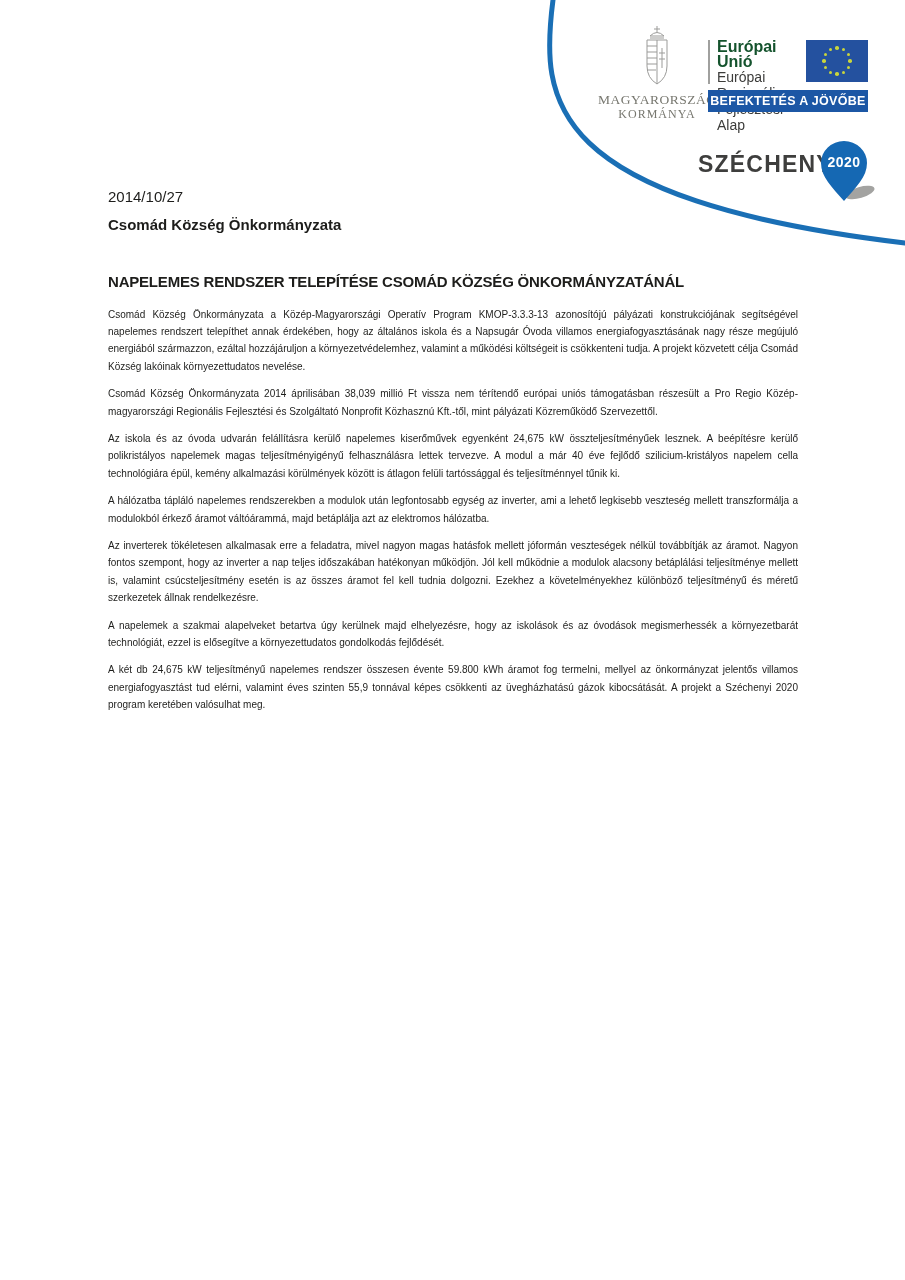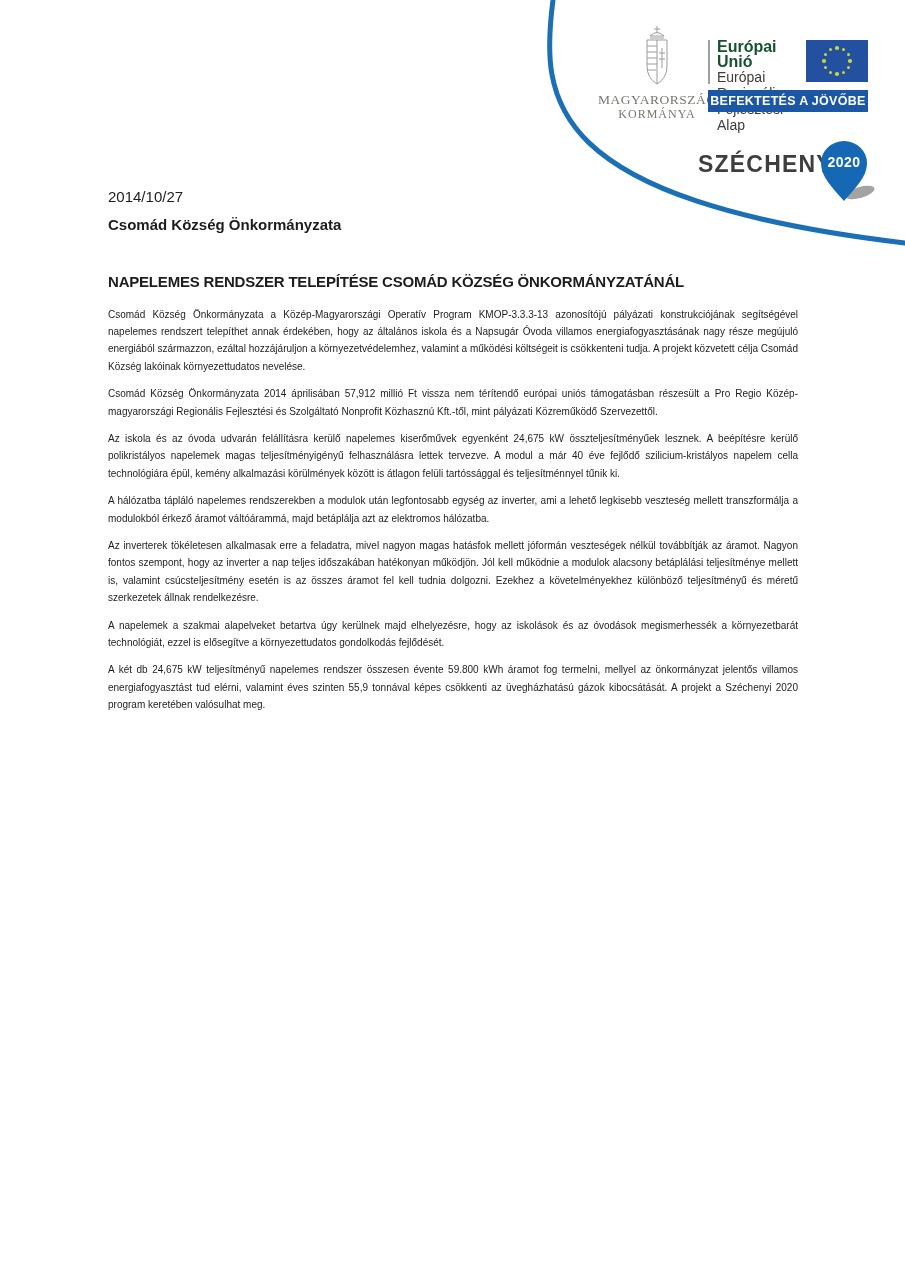--- a/index.html
+++ b/index.html
@@ -117,7 +117,7 @@
     <div class="doc-subtitle">NAPELEMES RENDSZER TELEPÍTÉSE CSOMÁD KÖZSÉG ÖNKORMÁNYZATÁNÁL</div>
 
     <p class="body-par">Csomád Község Önkormányzata a Közép-Magyarországi Operatív Program KMOP-3.3.3-13 azonosítójú pályázati konstrukciójának segítségével napelemes rendszert telepíthet annak érdekében, hogy az általános iskola és a Napsugár Óvoda villamos energiafogyasztásának nagy része megújuló energiából származzon, ezáltal hozzájáruljon a környezetvédelemhez, valamint a működési költségeit is csökkenteni tudja. A projekt közvetett célja Csomád Község lakóinak környezettudatos nevelése.</p>
-    <p class="body-par">Csomád Község Önkormányzata 2014 áprilisában 57,912 millió Ft vissza nem térítendő európai uniós támogatásban részesült a Pro Regio Közép-magyarországi Regionális Fejlesztési és Szolgáltató Nonprofit Közhasznú Kft.-től, mint pályázati Közreműködő Szervezettől.</p>
+    <p class="body-par">Csomád Község Önkormányzata 2014 áprilisában 38,039 millió Ft vissza nem térítendő európai uniós támogatásban részesült a Pro Regio Közép-magyarországi Regionális Fejlesztési és Szolgáltató Nonprofit Közhasznú Kft.-től, mint pályázati Közreműködő Szervezettől.</p>
     <p class="body-par">Az iskola és az óvoda udvarán felállításra kerülő napelemes kiserőművek egyenként 24,675 kW összteljesítményűek lesznek. A beépítésre kerülő polikristályos napelemek magas teljesítményigényű felhasználásra lettek tervezve. A modul a már 40 éve fejlődő szilicium-kristályos napelem cella technológiára épül, kemény alkalmazási körülmények között is átlagon felüli tartóssággal és teljesítménnyel tűnik ki.</p>
     <p class="body-par">A hálózatba tápláló napelemes rendszerekben a modulok után legfontosabb egység az inverter, ami a lehető legkisebb veszteség mellett transzformálja a modulokból érkező áramot váltóárammá, majd betáplálja azt az elektromos hálózatba.</p>
     <p class="body-par">Az inverterek tökéletesen alkalmasak erre a feladatra, mivel nagyon magas hatásfok mellett jóformán veszteségek nélkül továbbítják az áramot. Nagyon fontos szempont, hogy az inverter a nap teljes időszakában hatékonyan működjön. Jól kell működnie a modulok alacsony betáplálási teljesítménye mellett is, valamint csúcsteljesítmény esetén is az összes áramot fel kell tudnia dolgozni. Ezekhez a követelményekhez különböző teljesítményű és méretű szerkezetek állnak rendelkezésre.</p>

